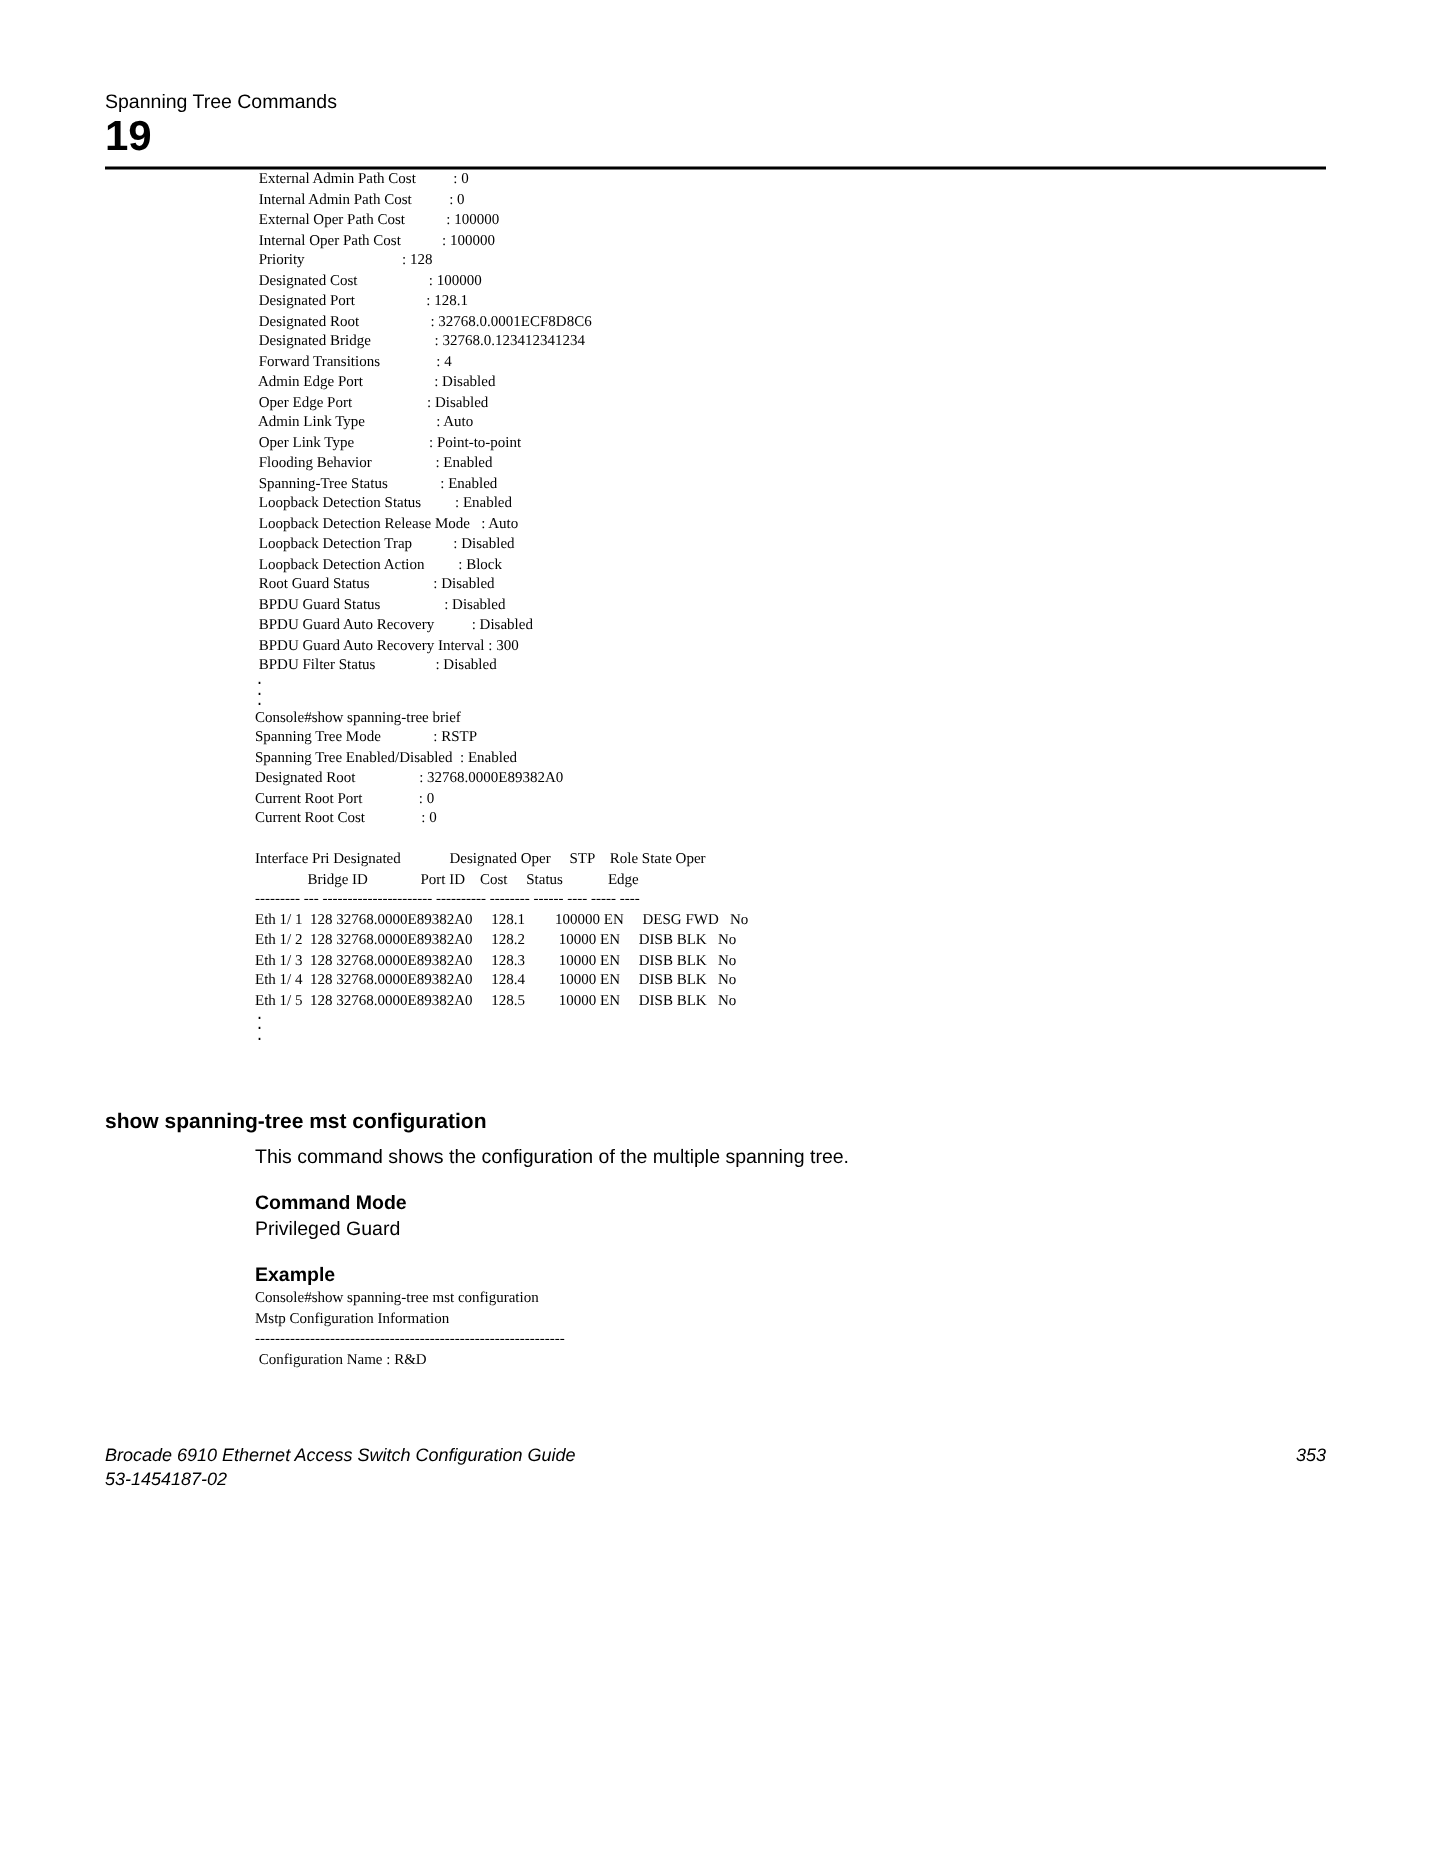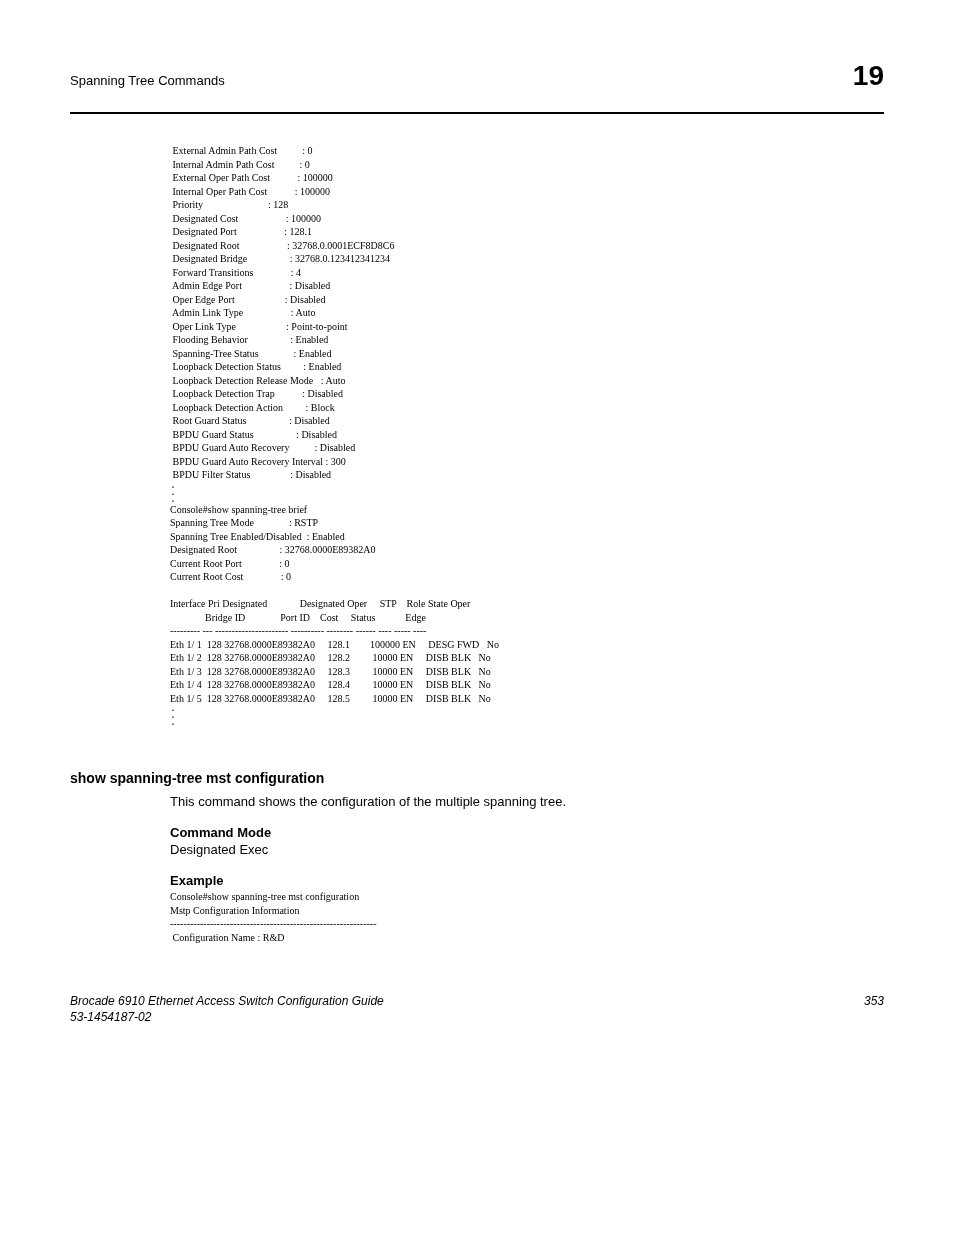--- a/index.html
+++ b/index.html
@@ -17,8 +17,8 @@
       justify-content: space-between;
       align-items: baseline;
       border-bottom: 2px solid #000;
-      padding-bottom: 20px;
-      margin-bottom: 30px;
+      padding-bottom: 4px;
+      flex-direction: column;
     }
     .header-title {
       font-size: 13px;

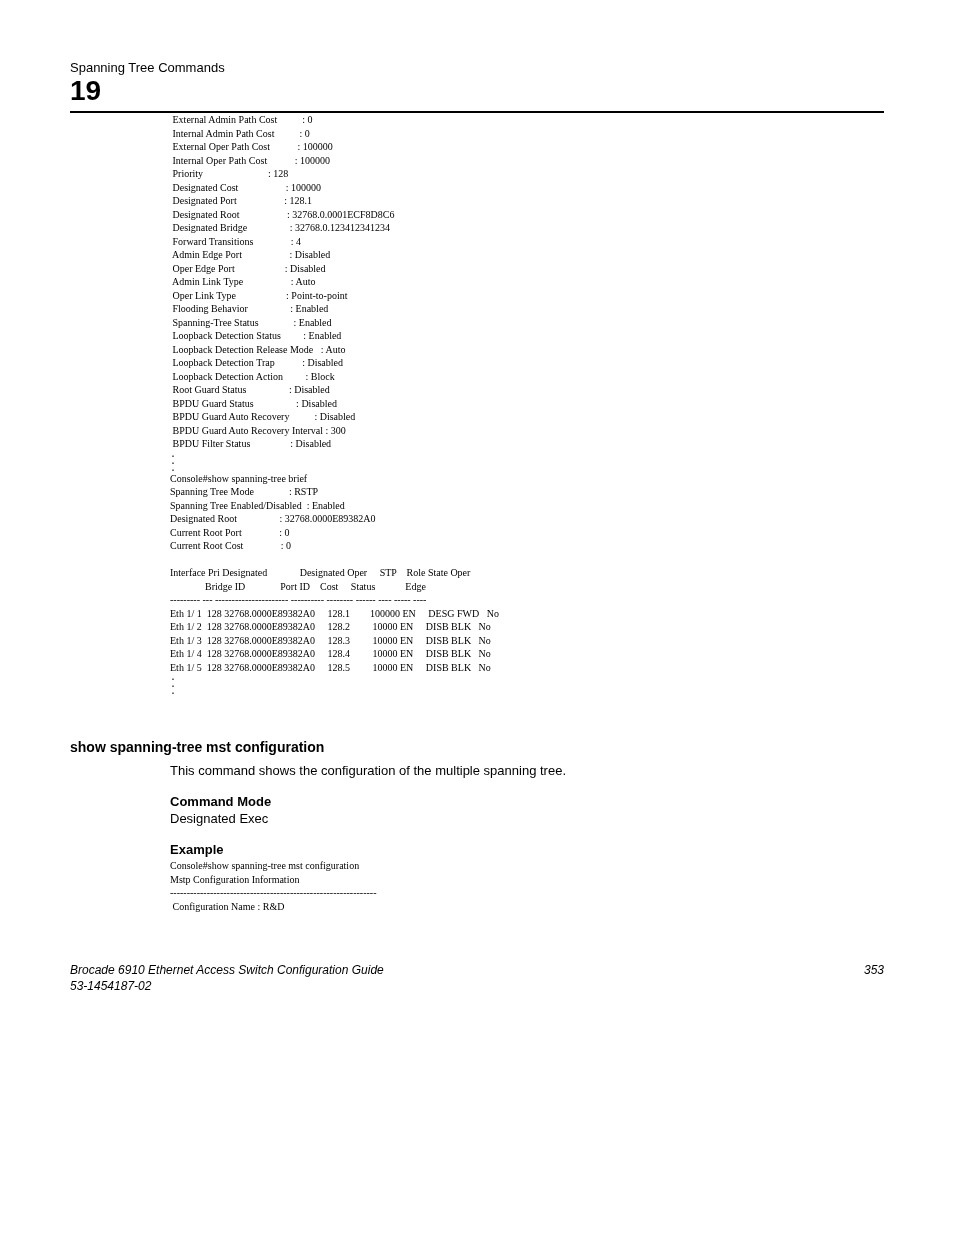--- a/index.html
+++ b/index.html
@@ -132,7 +132,7 @@
   <div class="body-text">This command shows the configuration of the multiple spanning tree.</div>
 
   <div class="section-subheading">Command Mode</div>
-  <div class="body-text" style="margin-top:0">Designated Exec</div>
+  <div class="body-text" style="margin-top:0">Privileged Guard</div>
 
   <div class="section-subheading">Example</div>
   <div class="code-block">Console#show spanning-tree mst configuration

